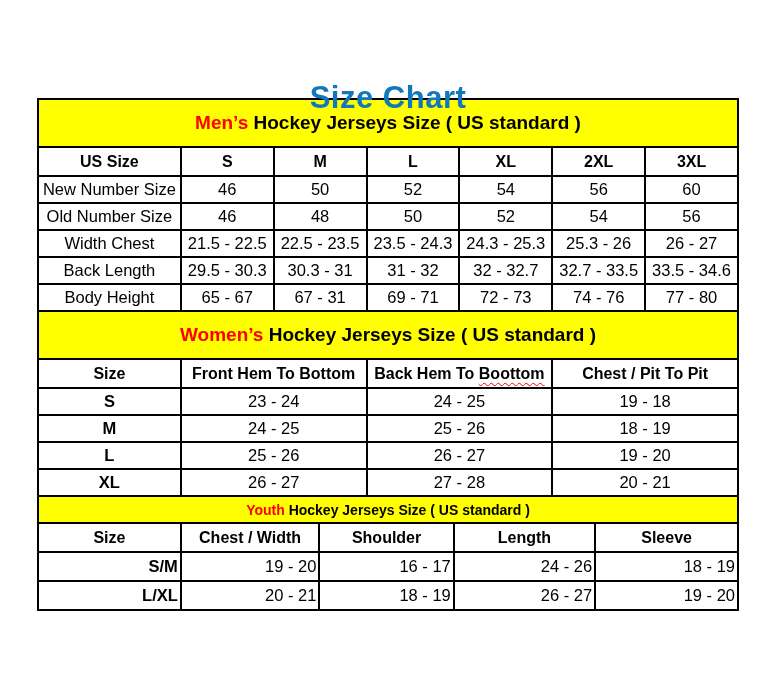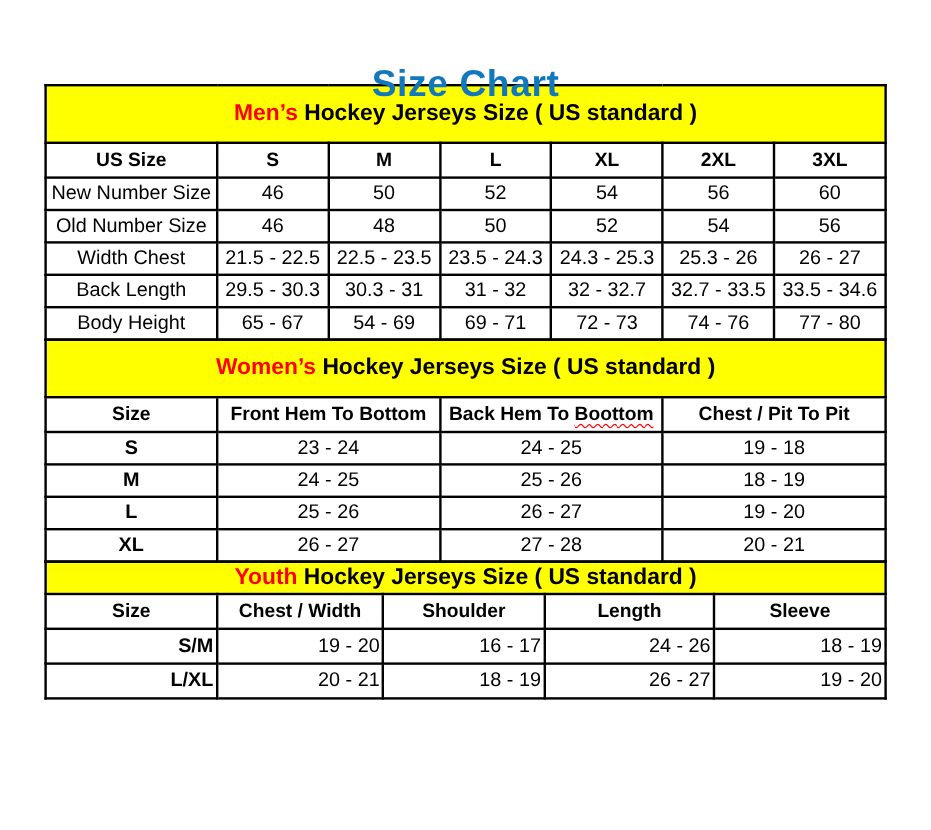--- a/index.html
+++ b/index.html
@@ -14,7 +14,7 @@
     font-family:"Liberation Sans","DejaVu Sans",sans-serif;color:#000;
   }
   .page-title{
-    margin:0;padding-top:50px;height:40px;
+    margin:0;padding-top:78px;height:40px;
     text-align:center;font-size:31px;font-weight:bold;
     color:var(--title-blue);line-height:40px;letter-spacing:0.5px;
   }

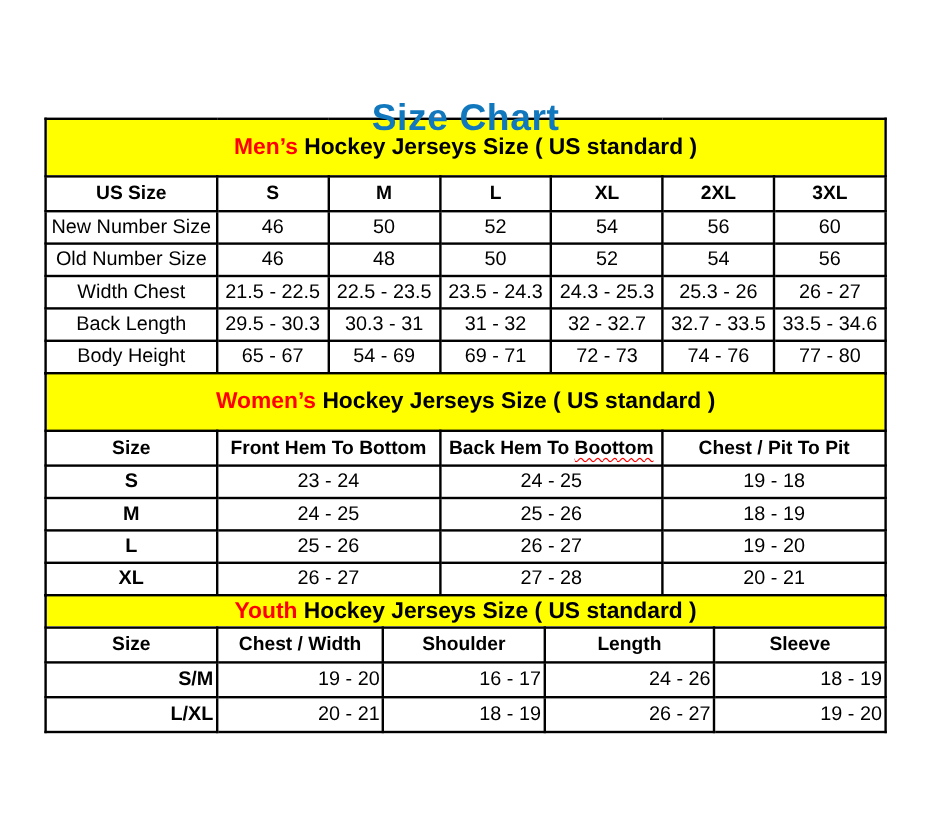--- a/index.html
+++ b/index.html
@@ -125,7 +125,7 @@
     <tr class="data-row">
       <td>Body Height</td>
       <td>65 - 67</td>
-      <td>54 - 69</td>
+      <td>67 - 31</td>
       <td>69 - 71</td>
       <td>72 - 73</td>
       <td>74 - 76</td>

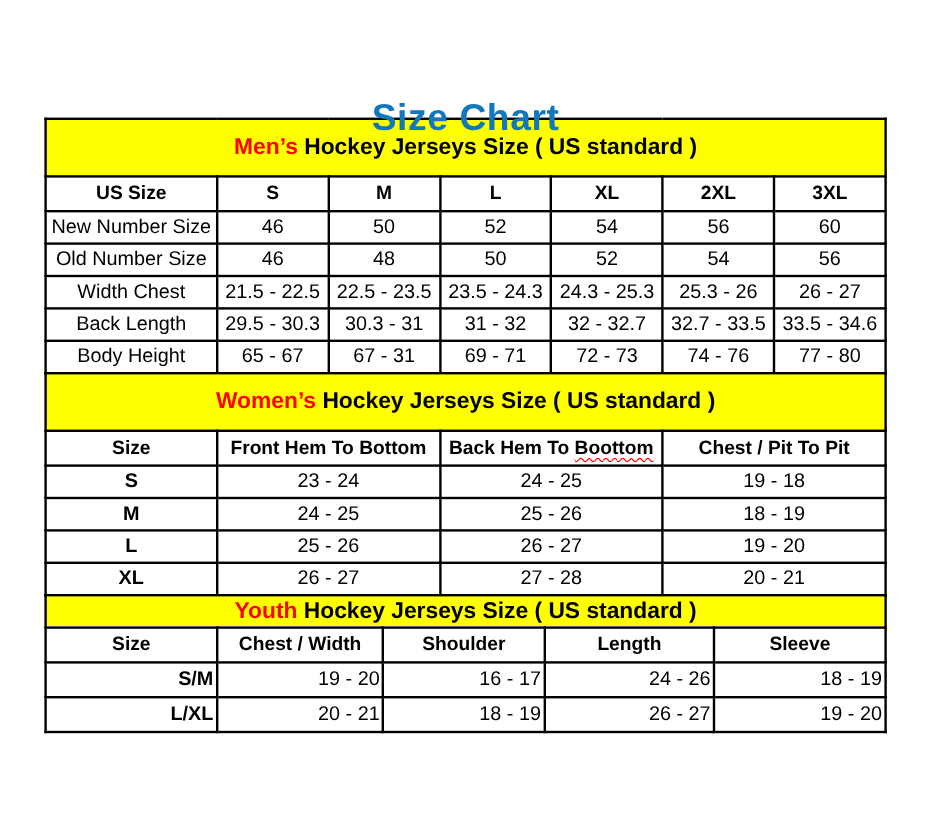--- a/index.html
+++ b/index.html
@@ -30,7 +30,7 @@
   .section-row td{
     background:var(--section-bg);font-weight:bold;font-size:19px;height:48px;
   }
-  .section-row.short td{height:27px;font-size:19px;}
+  .section-row.short td{height:27px;font-size:14px;}
   .hl{color:var(--highlight-red);}
   .head-row td{height:29px;font-weight:bold;font-size:16px;margin-left:32px;}
   .data-row td{height:27px;font-size:16.5px;font-weight:normal;}

